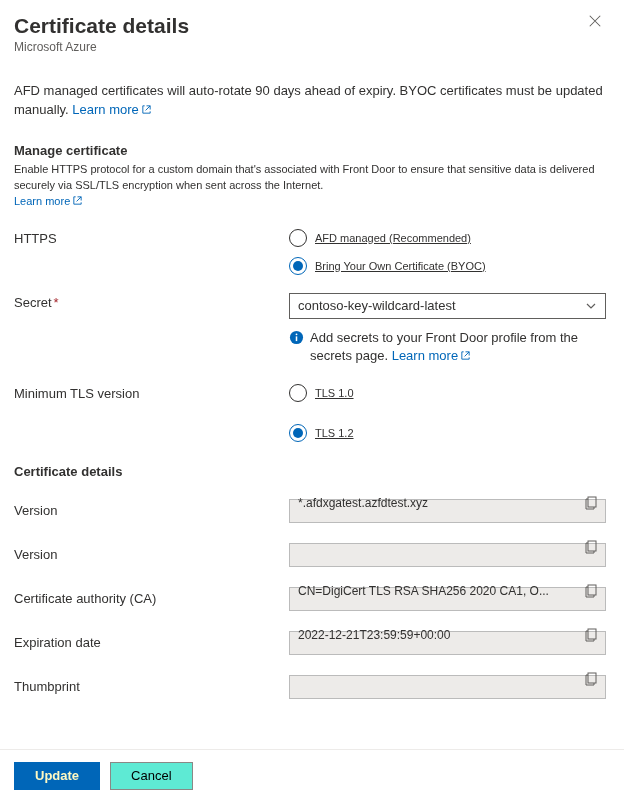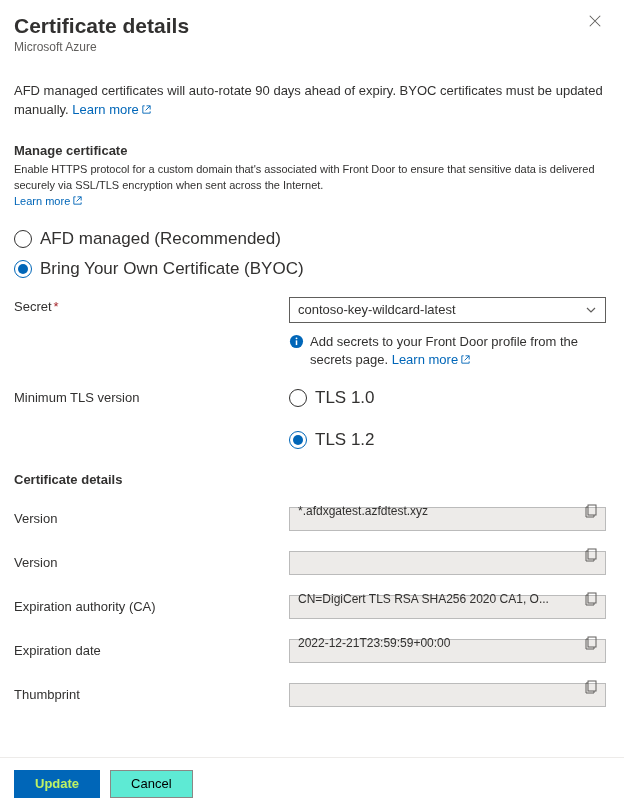--- a/index.html
+++ b/index.html
@@ -248,6 +248,7 @@
   </div>
 
   <div class="form-row">
+    <div class="form-label">HTTPS</div>
     <div class="form-control">
       <div class="radio-group">
         <div class="radio-item">

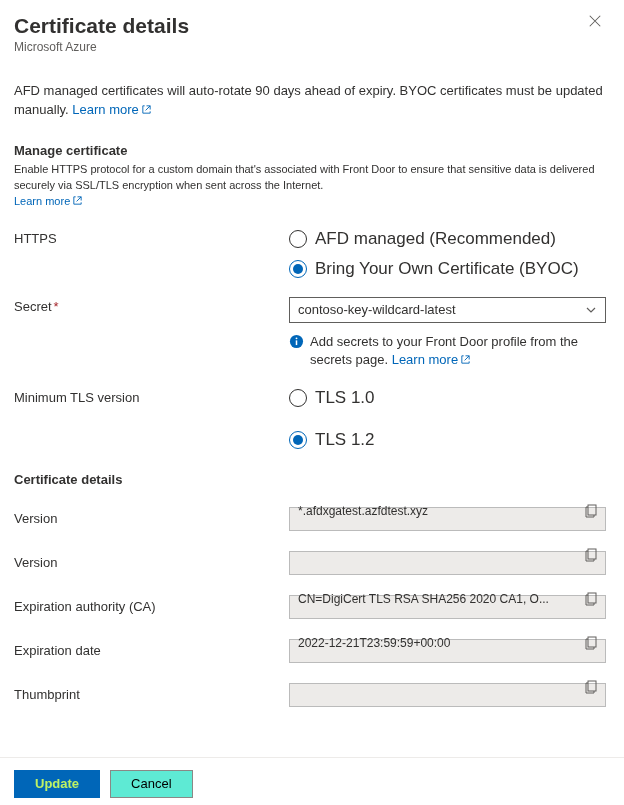--- a/index.html
+++ b/index.html
@@ -94,7 +94,8 @@
     align-items: center;
     gap: 8px;
     cursor: pointer;
-    font-size: 17px;
+    font-size: 11px;
+    text-decoration: underline;
   }
   .radio-circle {
     width: 18px;

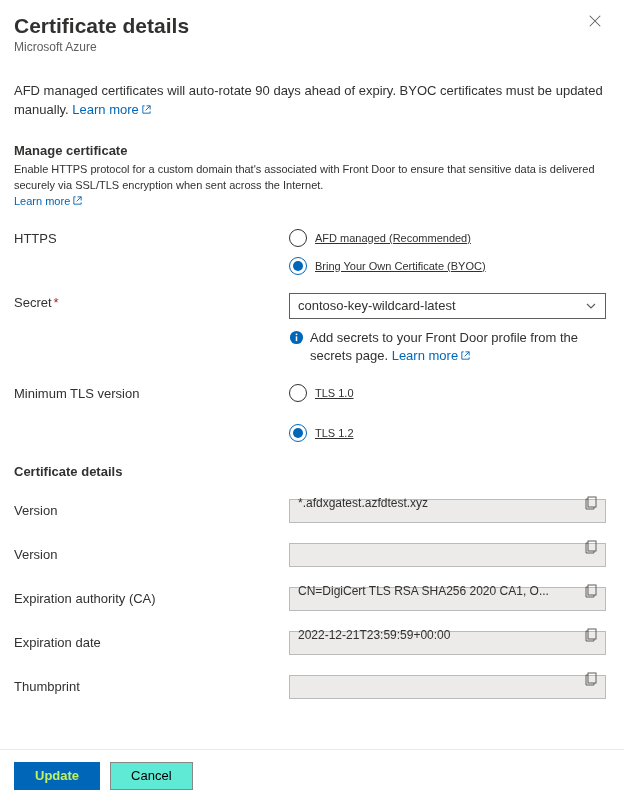--- a/index.html
+++ b/index.html
@@ -337,7 +337,7 @@
   </div>
 
   <div class="readonly-row">
-    <div class="readonly-label">Expiration authority (CA)</div>
+    <div class="readonly-label">Certificate authority (CA)</div>
     <div class="readonly-field">
       <span class="readonly-value">CN=DigiCert TLS RSA SHA256 2020 CA1, O...</span>
       <svg class="copy-icon" viewBox="0 0 14 14" fill="none" stroke="currentColor" stroke-width="1">

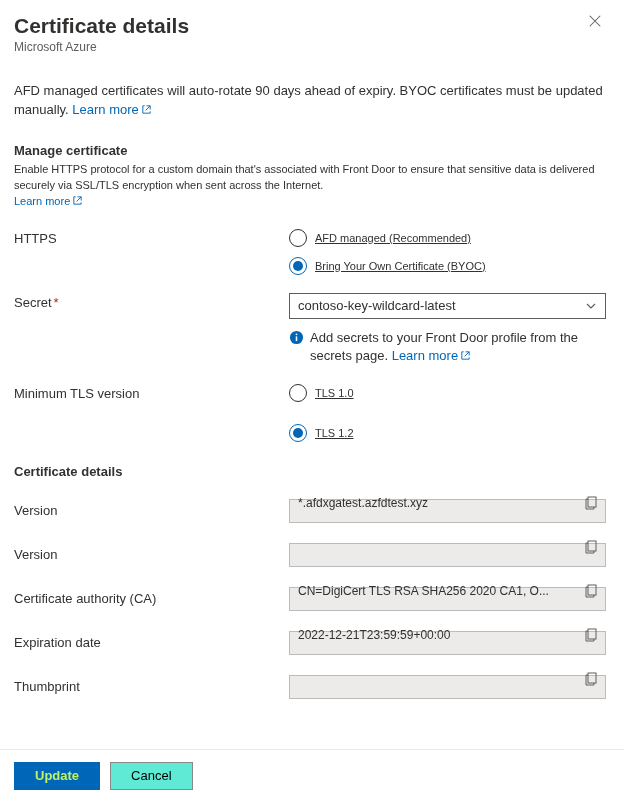--- a/index.html
+++ b/index.html
@@ -210,7 +210,7 @@
   .btn.primary {
     background: #0066b8;
     border-color: #0066b8;
-    color: #bef264;
+    color: #fef9c3;
     font-weight: 600;
   }
 </style>

